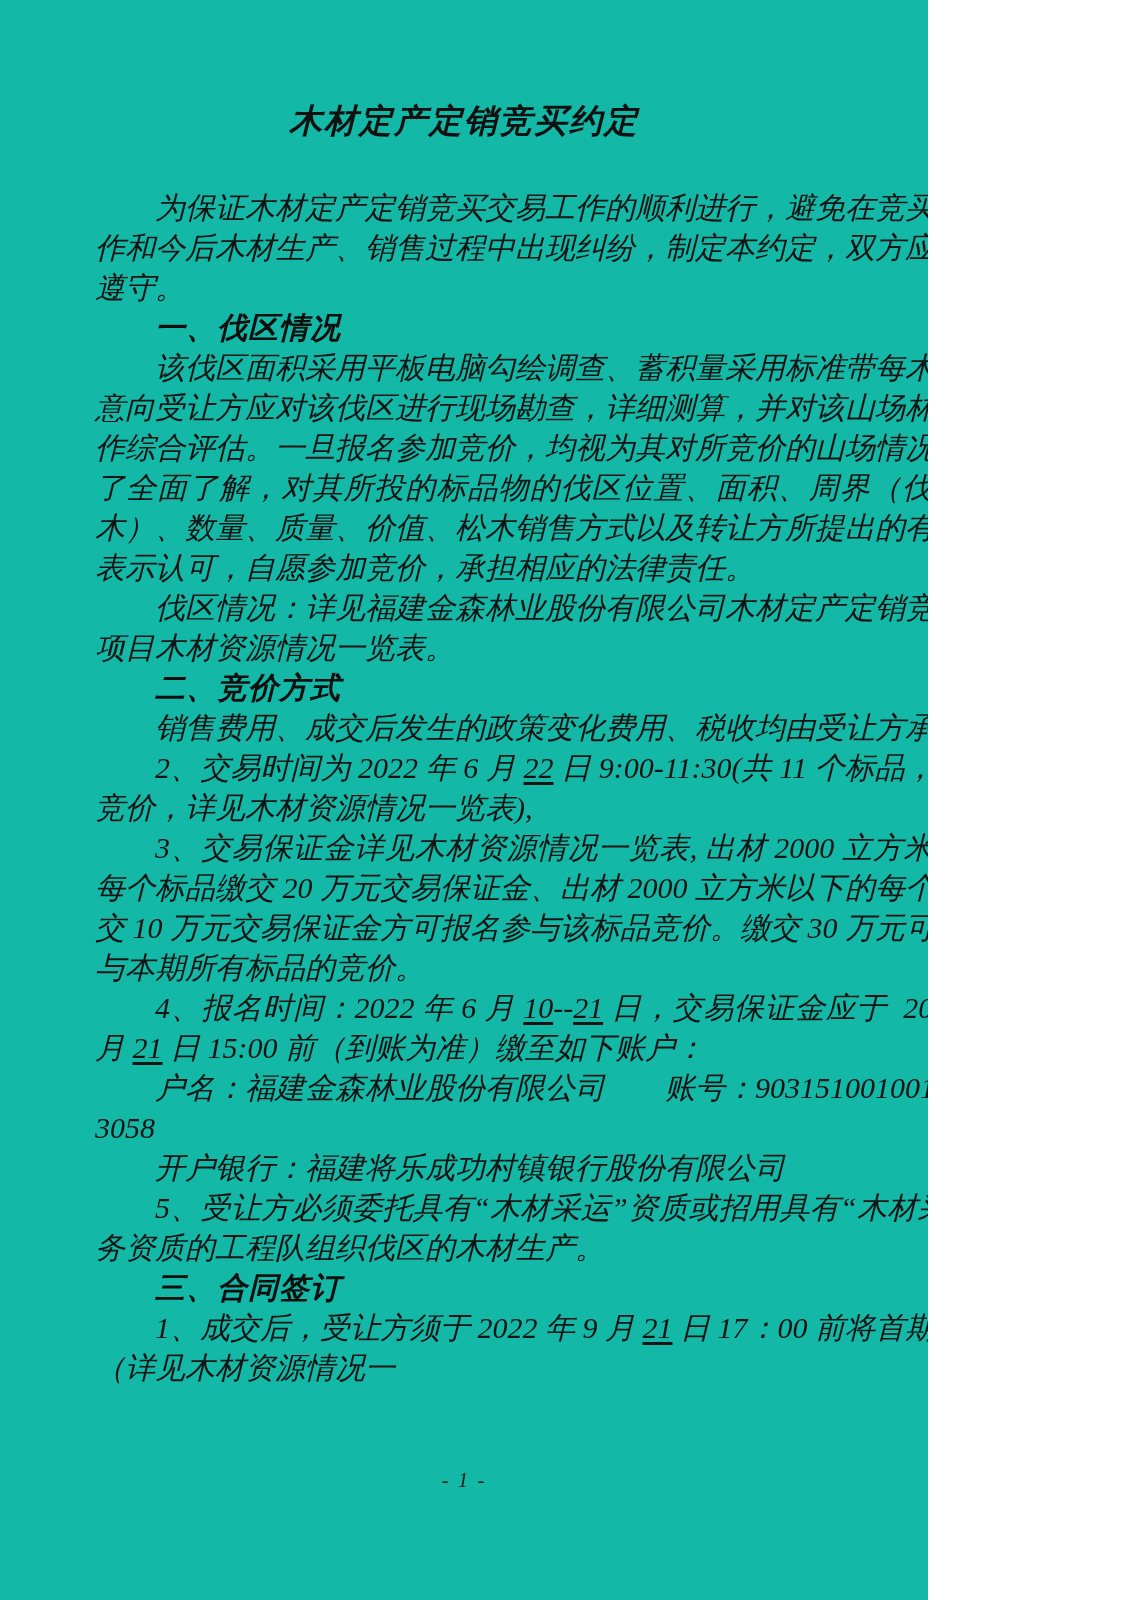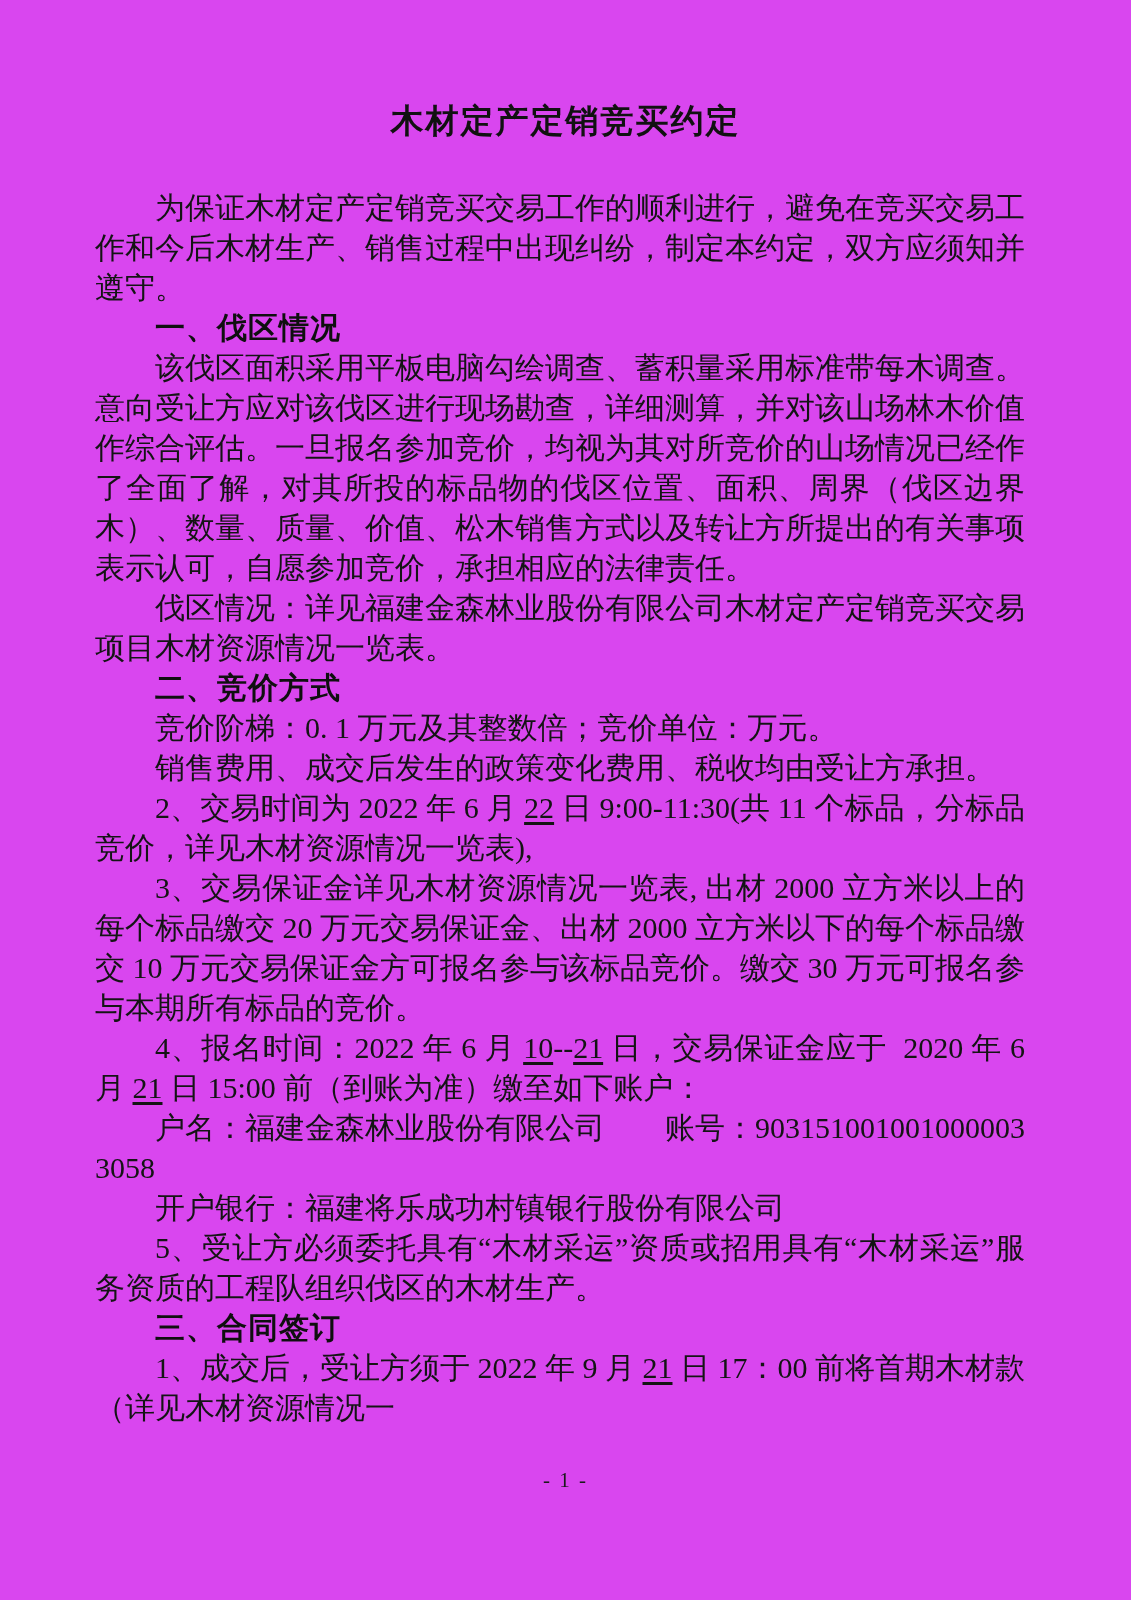--- a/index.html
+++ b/index.html
@@ -9,12 +9,13 @@
   }
   .page {
     position: relative;
-    width: 1131px;
+    width: 928px;
     height: 1600px;
-    background: #d946ef;
+    background: #14b8a6;
     color: #141414;
     font-family: "Liberation Serif", "DejaVu Serif", serif;
     overflow: hidden;
+    font-style: italic;
   }
   .doc-title {
     margin: 0;

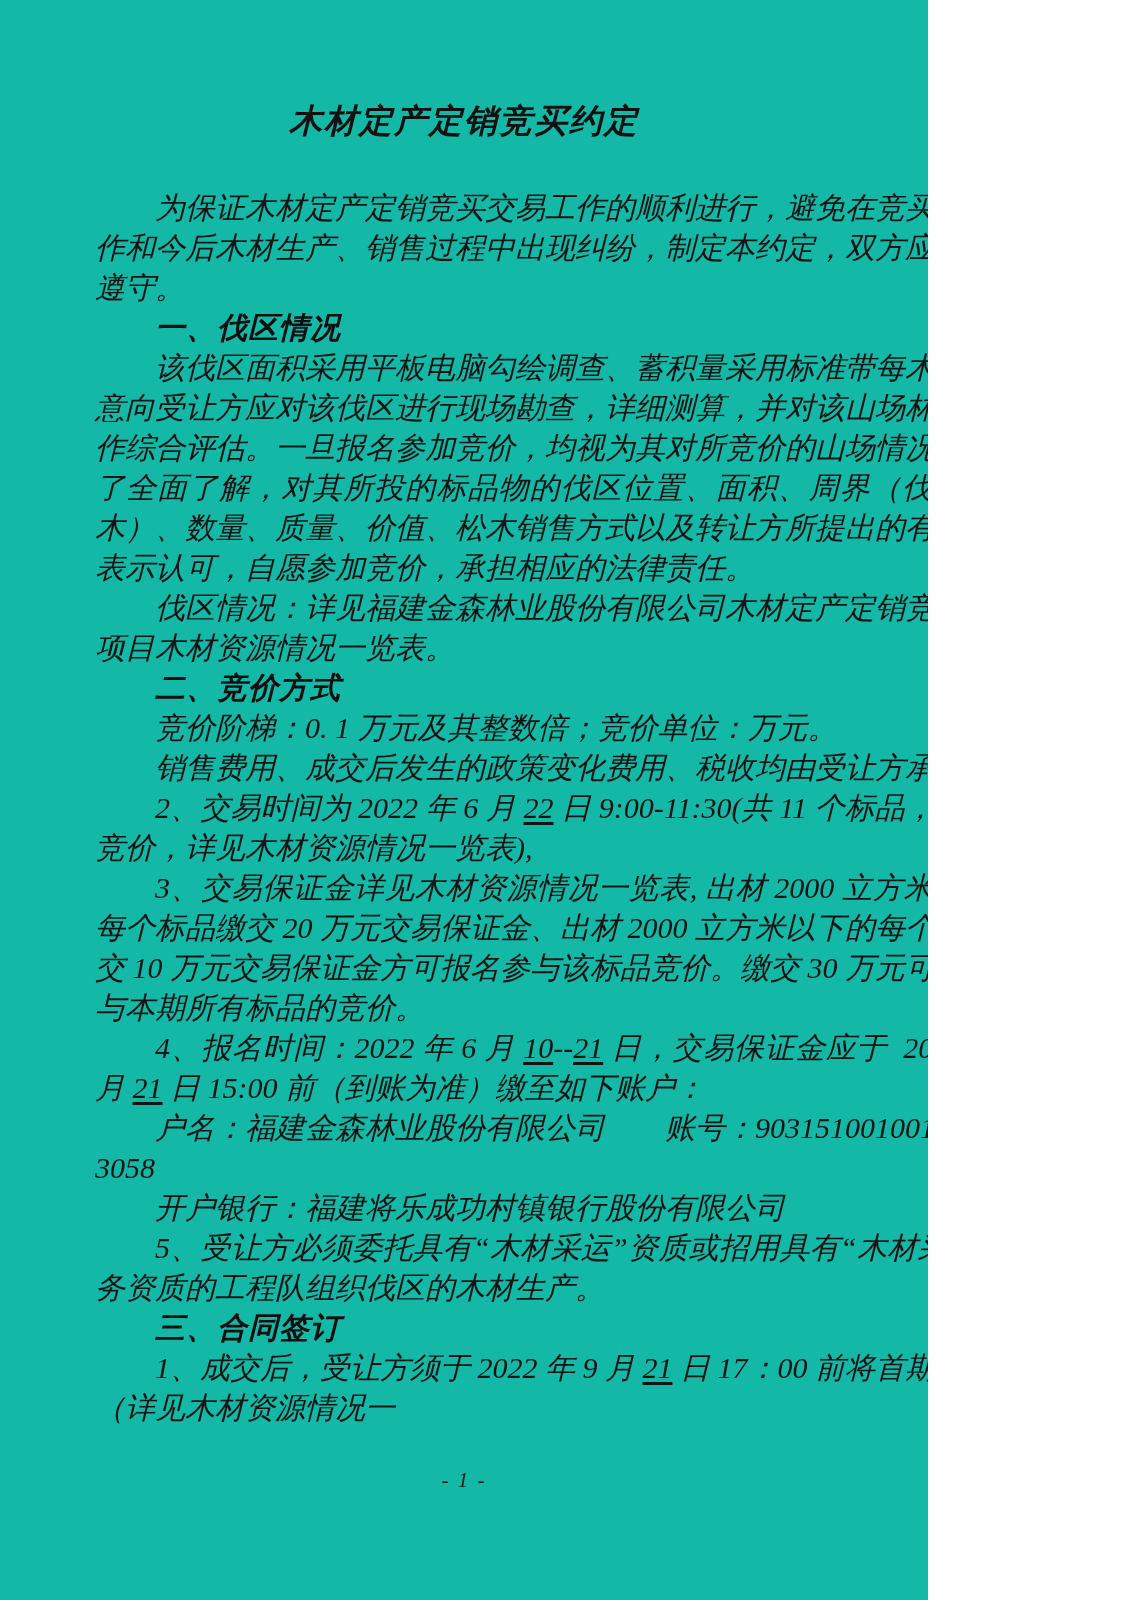--- a/index.html
+++ b/index.html
@@ -76,7 +76,6 @@
       <p class="para body"><span>该伐区面积采用平板电脑勾绘调查、蓄积量采用标准带每木调查。意向受让方应对该伐区进行现场勘查，详细测算，并对该山场林木价值作综合评估。一旦报名参加竞价，均视为其对所竞价的山场情况已经作了全面了解，对其所投的标品物的伐区位置、面积、周界（伐区边界木）、数量、质量、价值、松木销售方式以及转让方所提出的有关事项表示认可，自愿参加竞价，承担相应的法律责任。</span></p>
       <p class="para body"><span>伐区情况：详见福建金森林业股份有限公司木材定产定销竞买交易项目木材资源情况一览表。</span></p>
       <p class="para heading"><span>二、竞价方式</span></p>
-      <p class="para body"><span>竞价阶梯：0. 1 万元及其整数倍；竞价单位：万元。</span></p>
       <p class="para body"><span>销售费用、成交后发生的政策变化费用、税收均由受让方承担。</span></p>
       <p class="para body"><span>2、交易时间为 2022 年 6 月 </span><span class="u">22</span><span> 日 9:00-11:30(共 11 个标品，分标品竞价，详见木材资源情况一览表),</span></p>
       <p class="para body"><span>3、交易保证金详见木材资源情况一览表, 出材 2000 立方米以上的每个标品缴交 20 万元交易保证金、出材 2000 立方米以下的每个标品缴交 10 万元交易保证金方可报名参与该标品竞价。缴交 30 万元可报名参与本期所有标品的竞价。</span></p>

